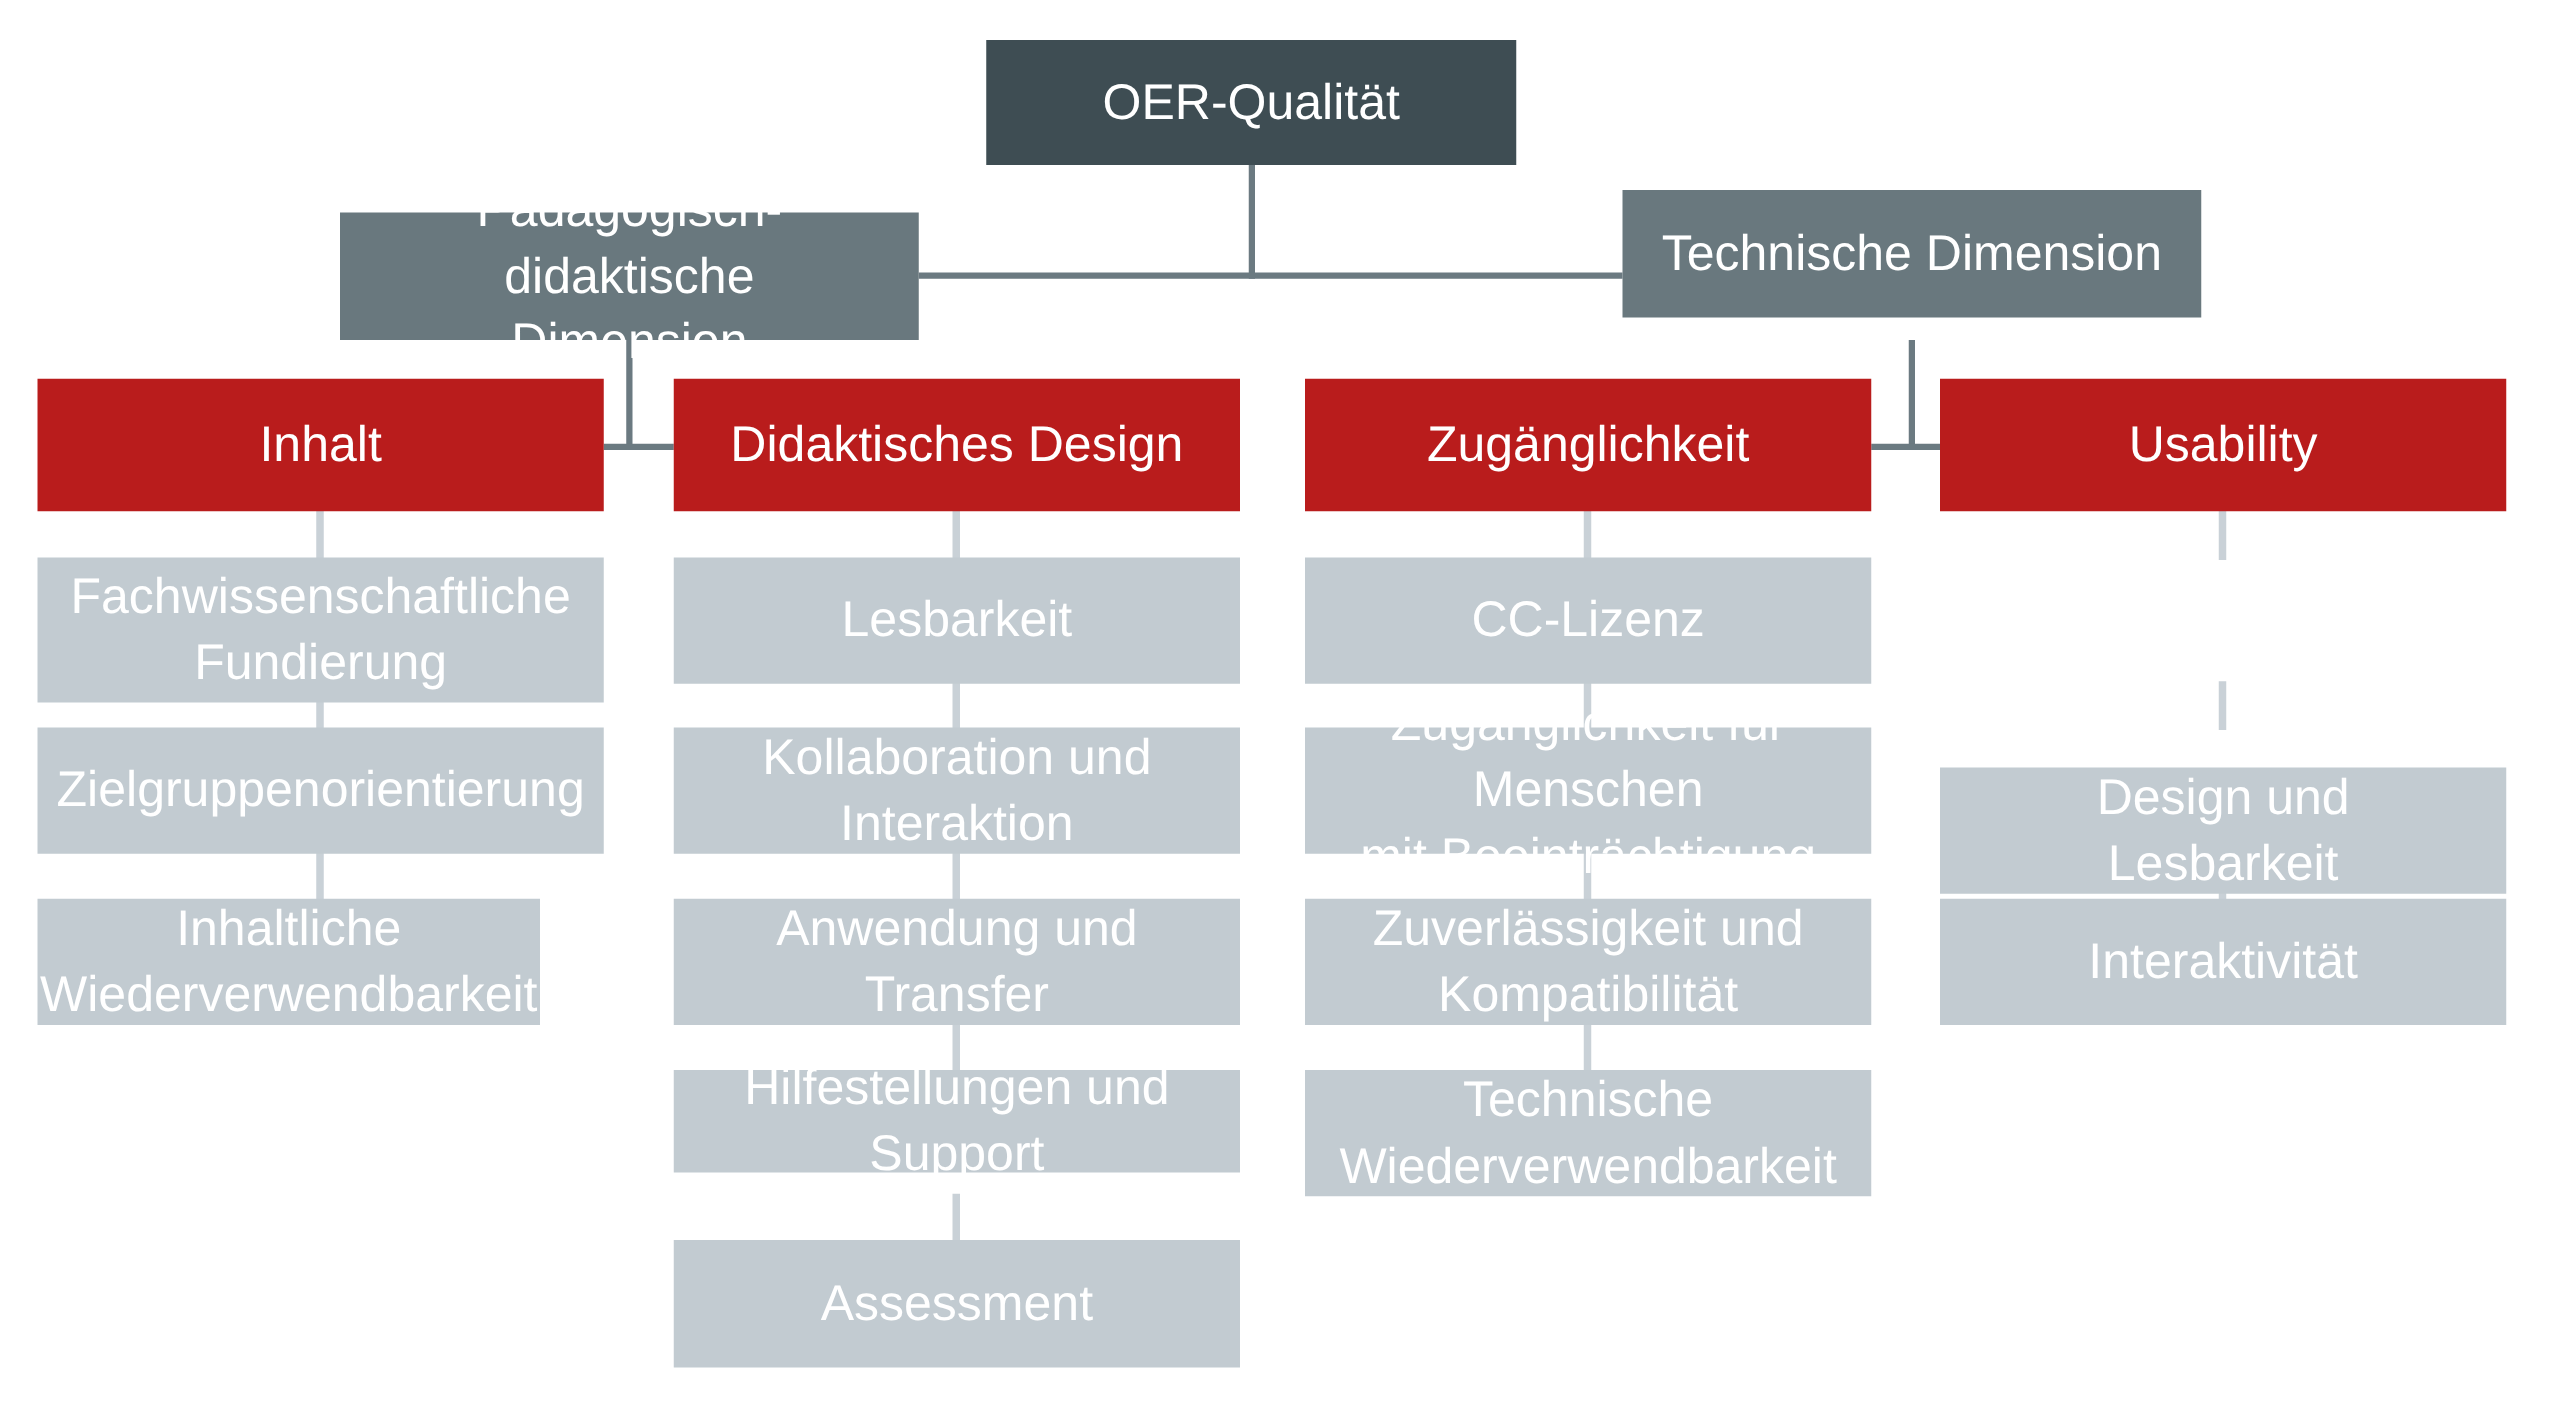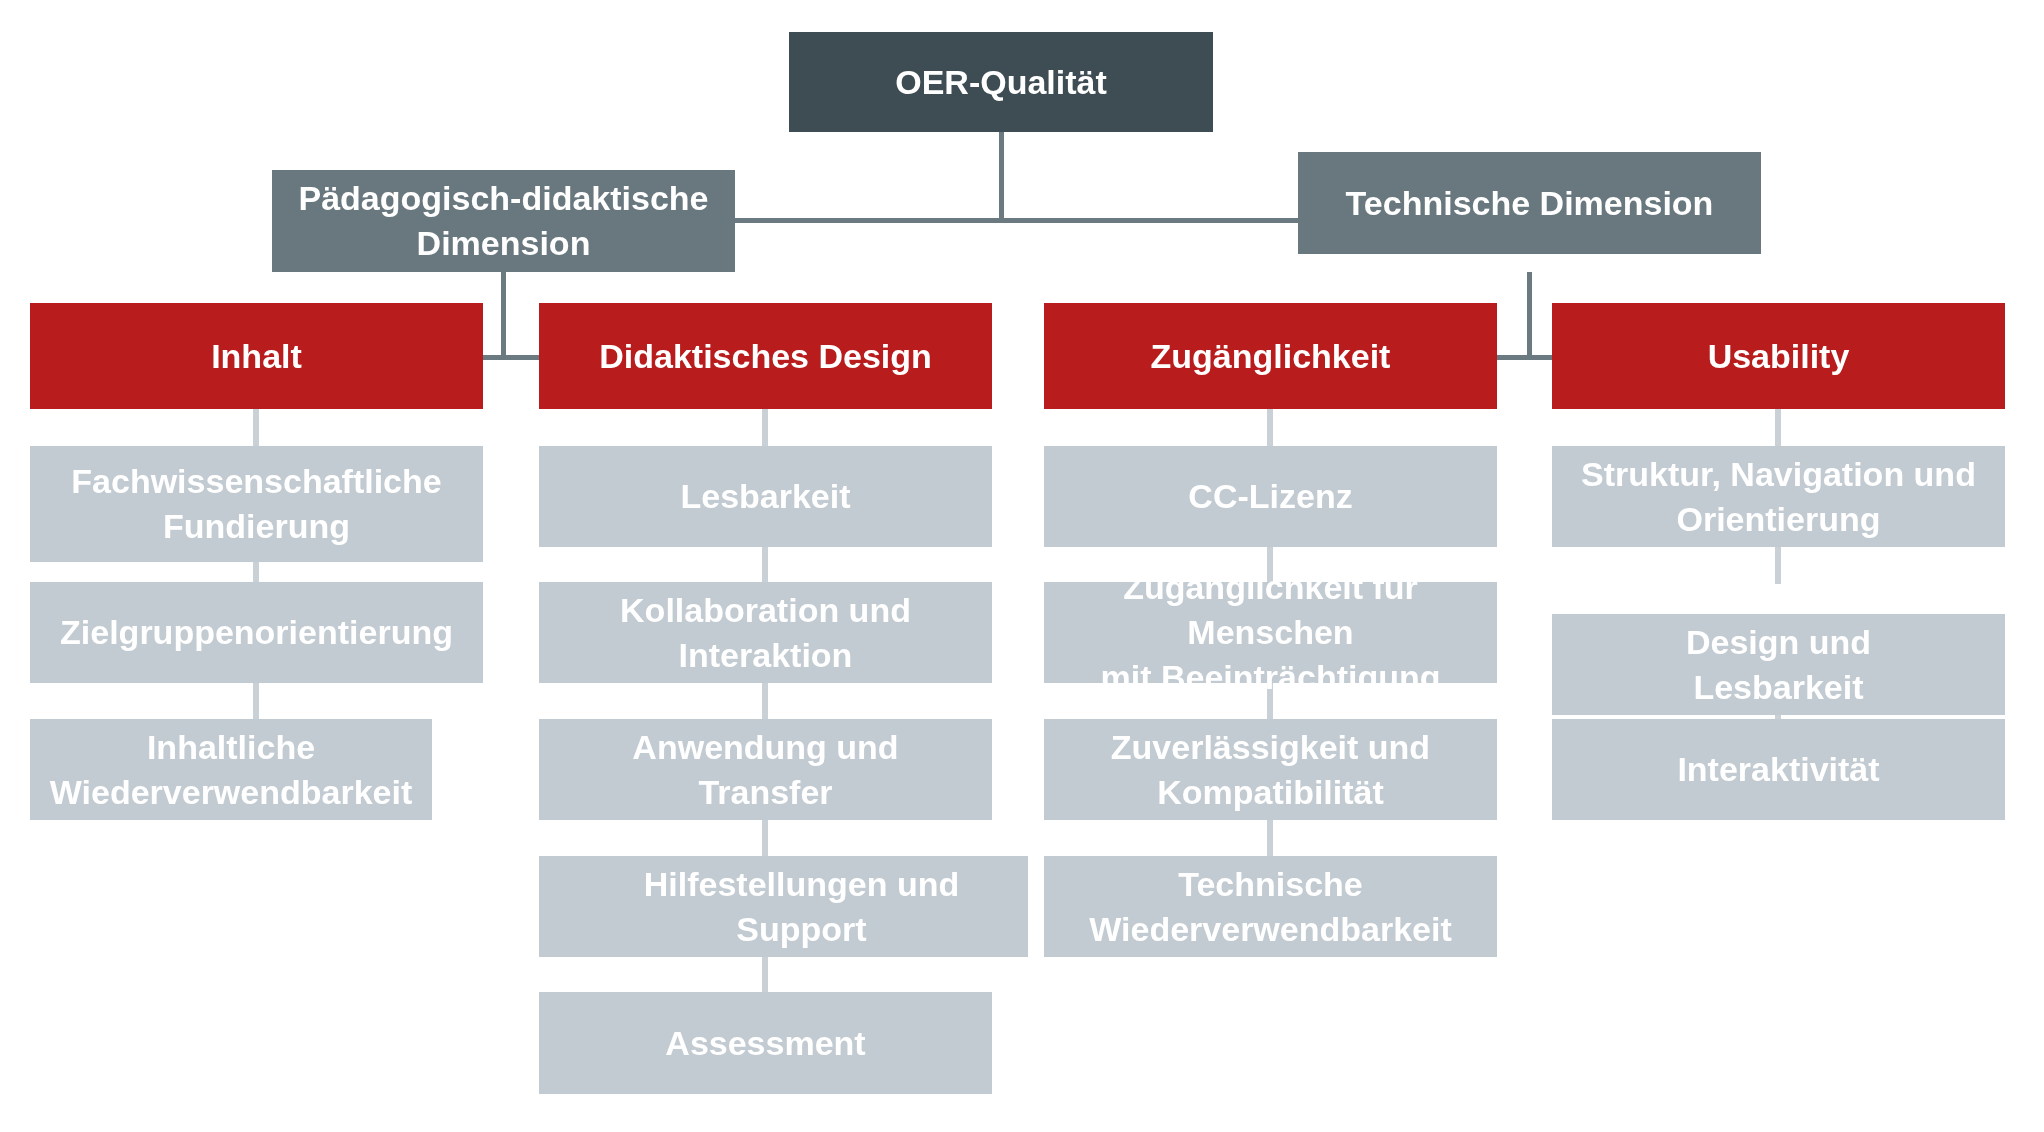--- a/index.html
+++ b/index.html
@@ -22,8 +22,8 @@
     justify-content: center;
     text-align: center;
     color: #ffffff;
-    font-weight: 700;
-    font-size: 34px;
+    font-weight: 400;
+    font-size: 40px;
     line-height: 1.32;
   }
   .box .lbl {

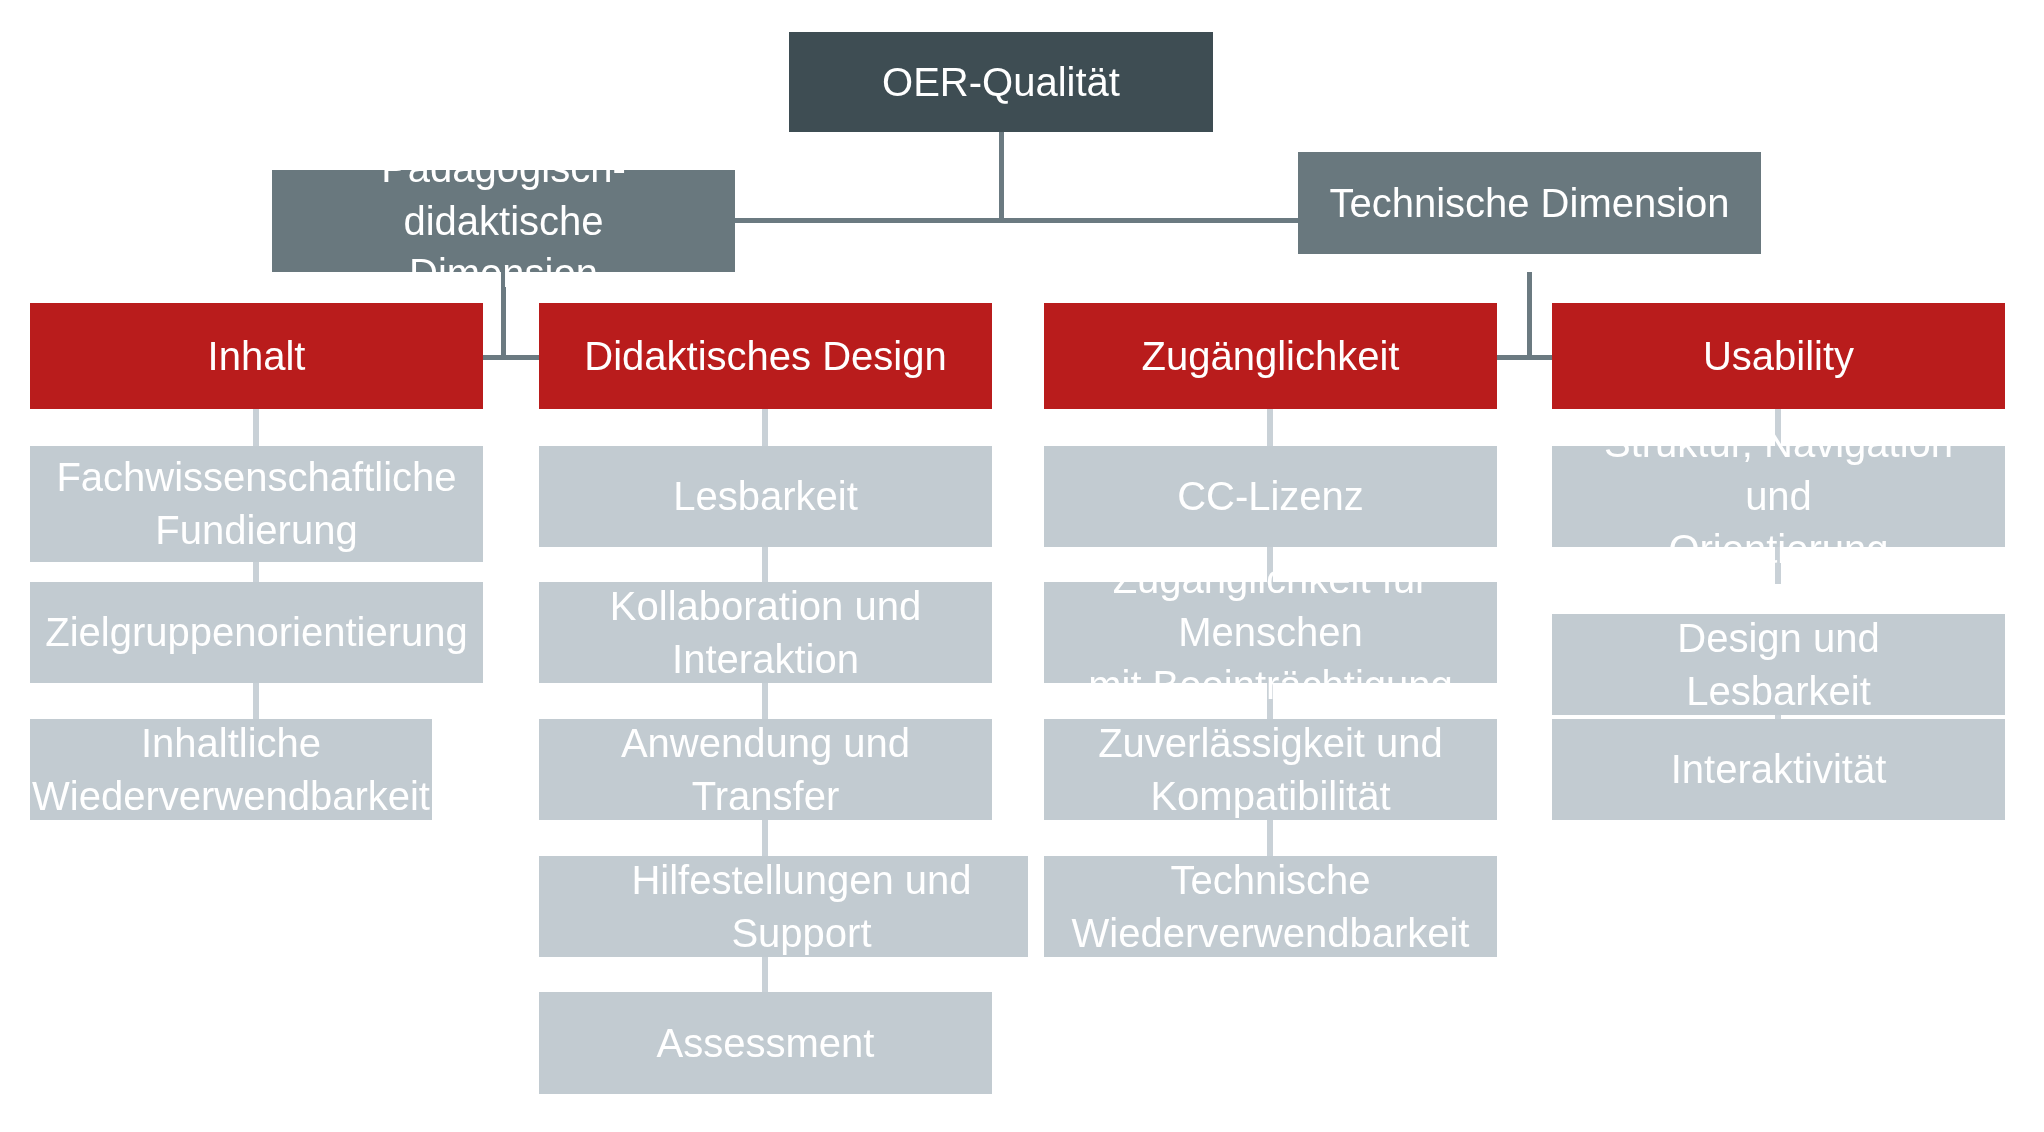--- a/index.html
+++ b/index.html
@@ -145,10 +145,6 @@
 Wiederverwendbarkeit</span>
   </div>
 
-  <div class="box item-box" style="left:1552px; top:446px; width:453px; height:101px;">
-    <span class="lbl">Struktur, Navigation und
-Orientierung</span>
-  </div>
   <div class="box item-box" style="left:1552px; top:582px; width:453px; height:101px;margin-top:32px;">
     <span class="lbl">Design und
 Lesbarkeit</span>

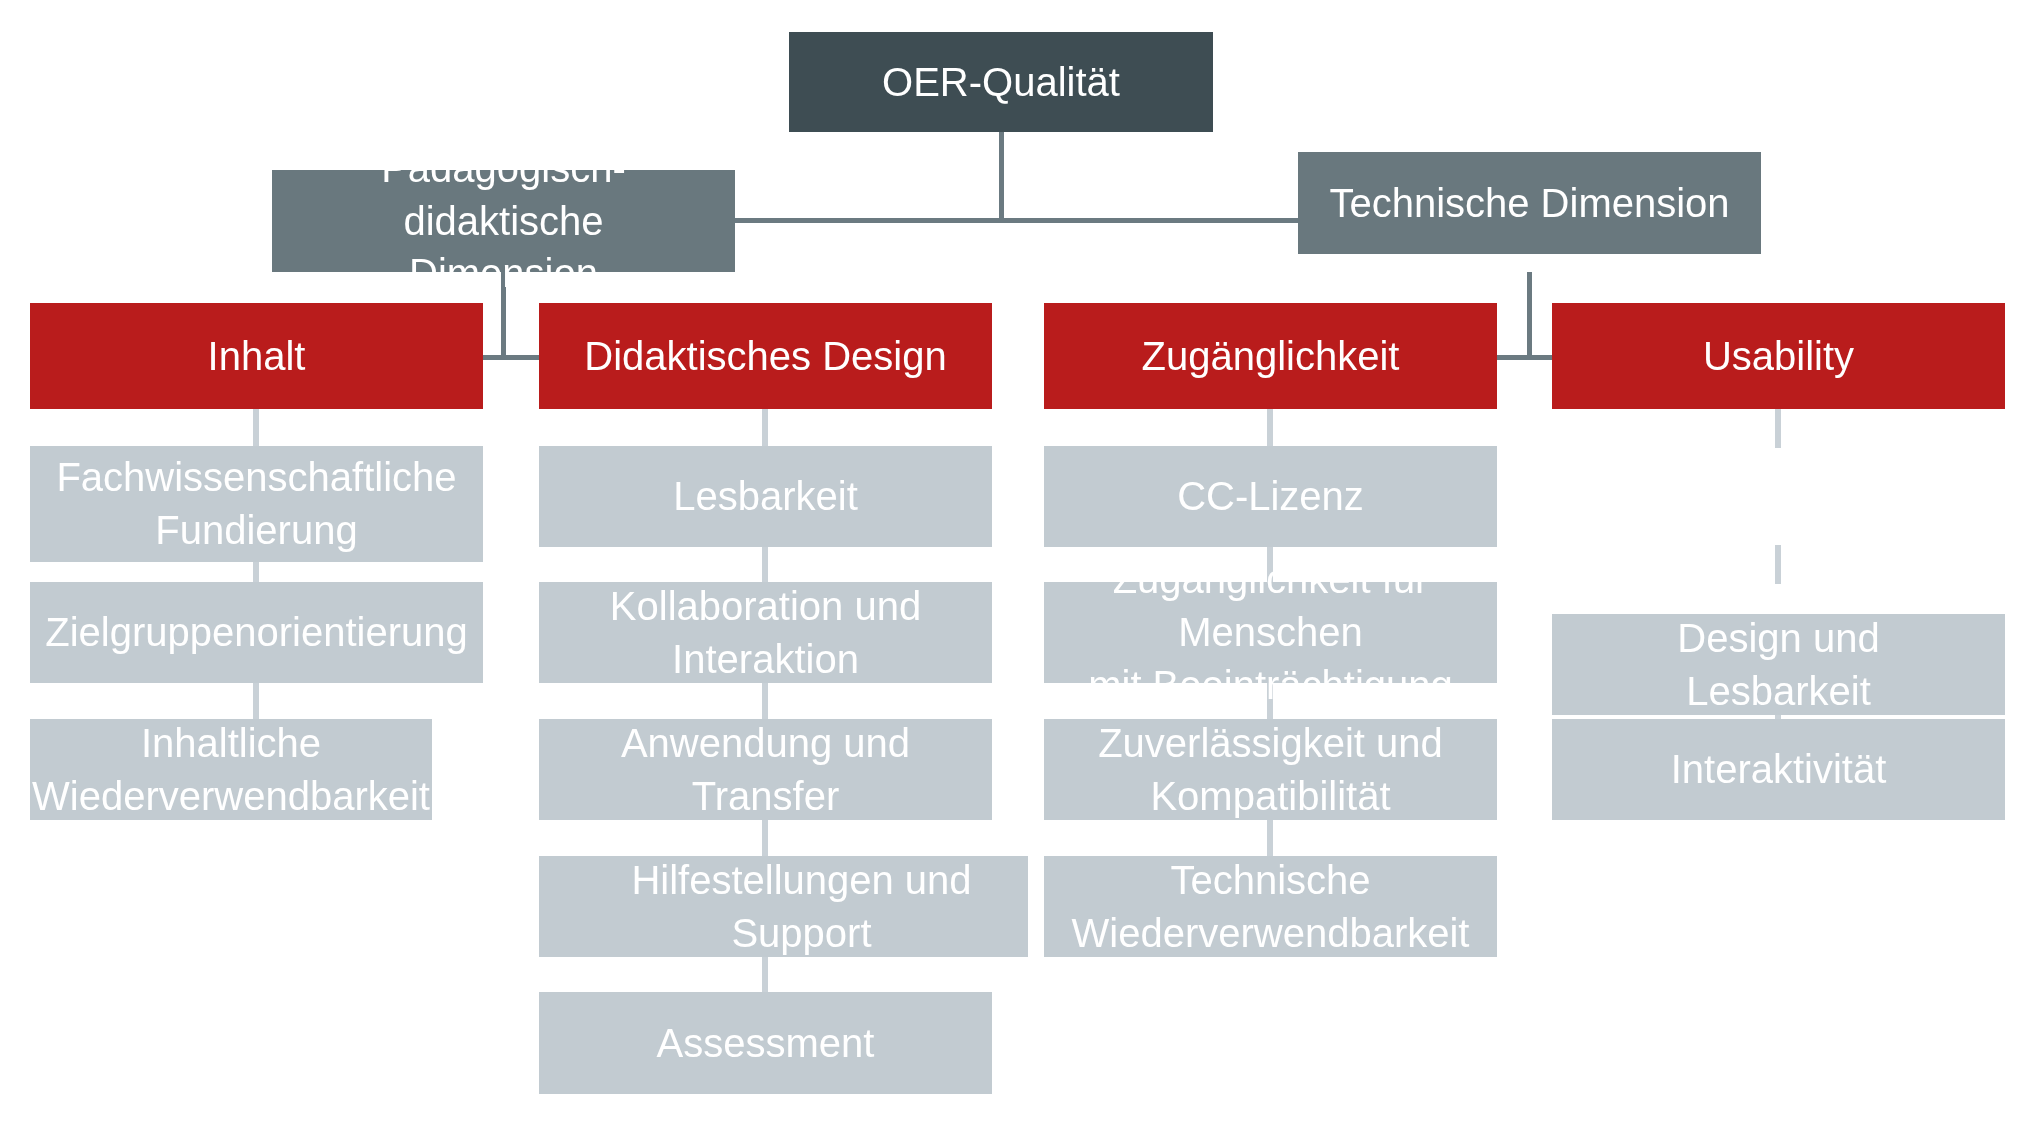--- a/index.html
+++ b/index.html
@@ -121,7 +121,7 @@
     <span class="lbl">Anwendung und
 Transfer</span>
   </div>
-  <div class="box item-box" style="left:539px; top:856px; width:453px; height:101px;padding-left:36px;">
+  <div class="box item-box" style="left:539px; top:856px; width:453px; height:82px;">
     <span class="lbl">Hilfestellungen und
 Support</span>
   </div>

